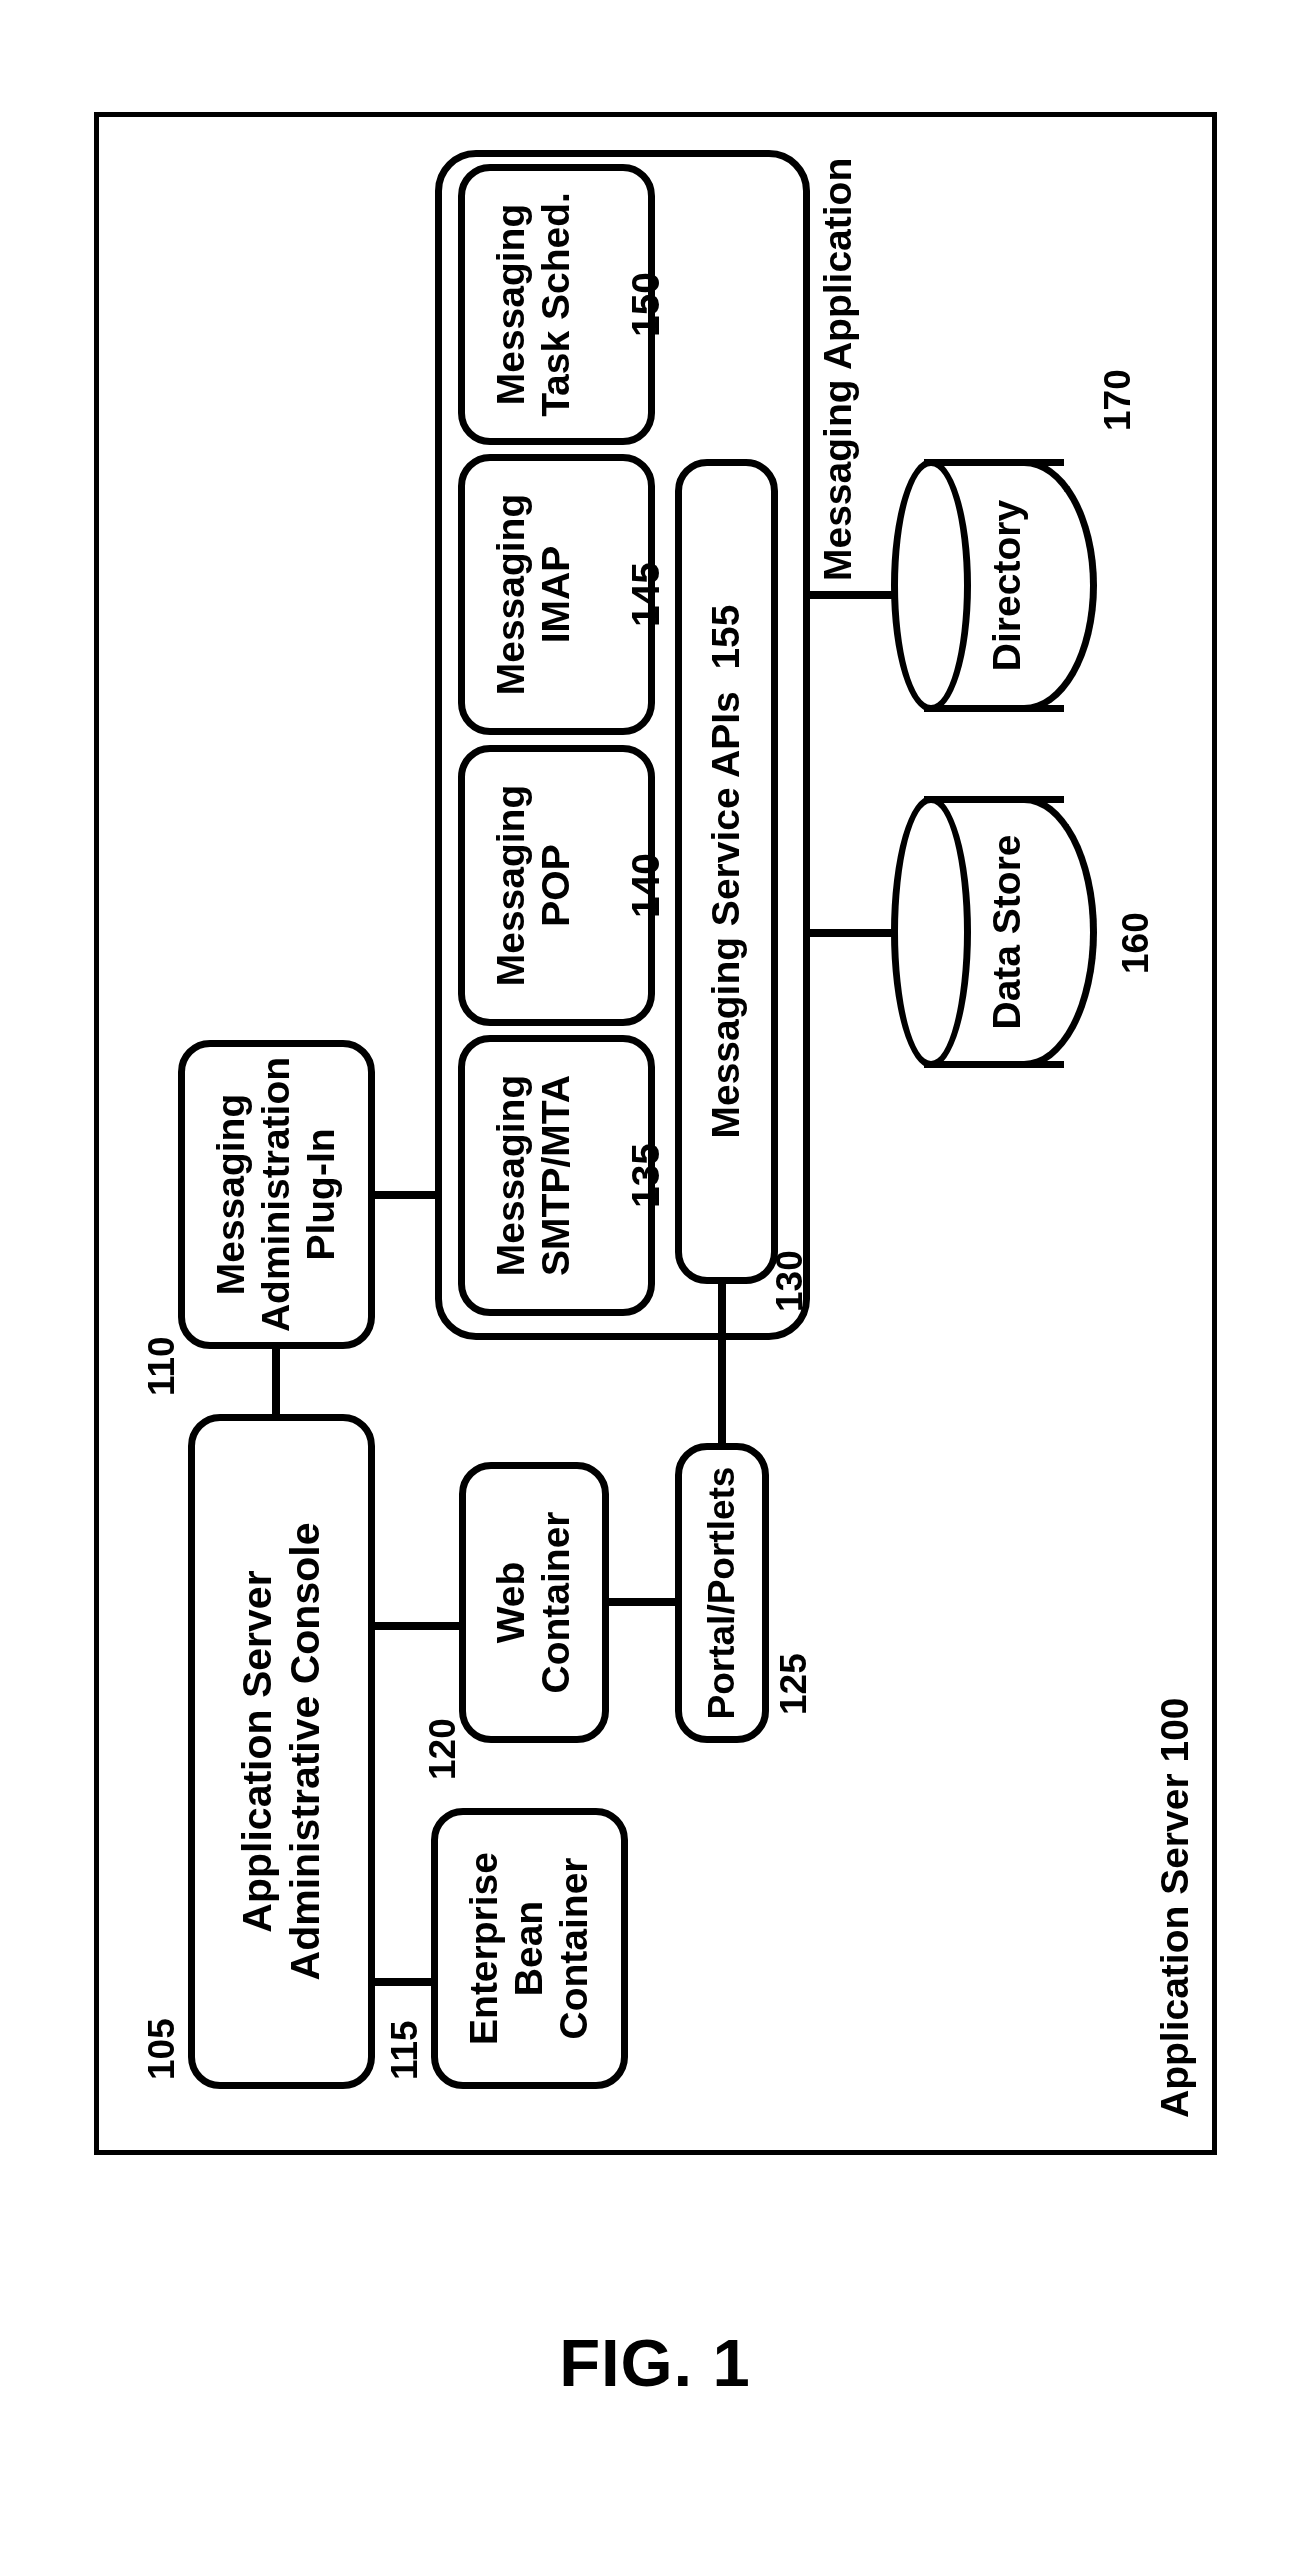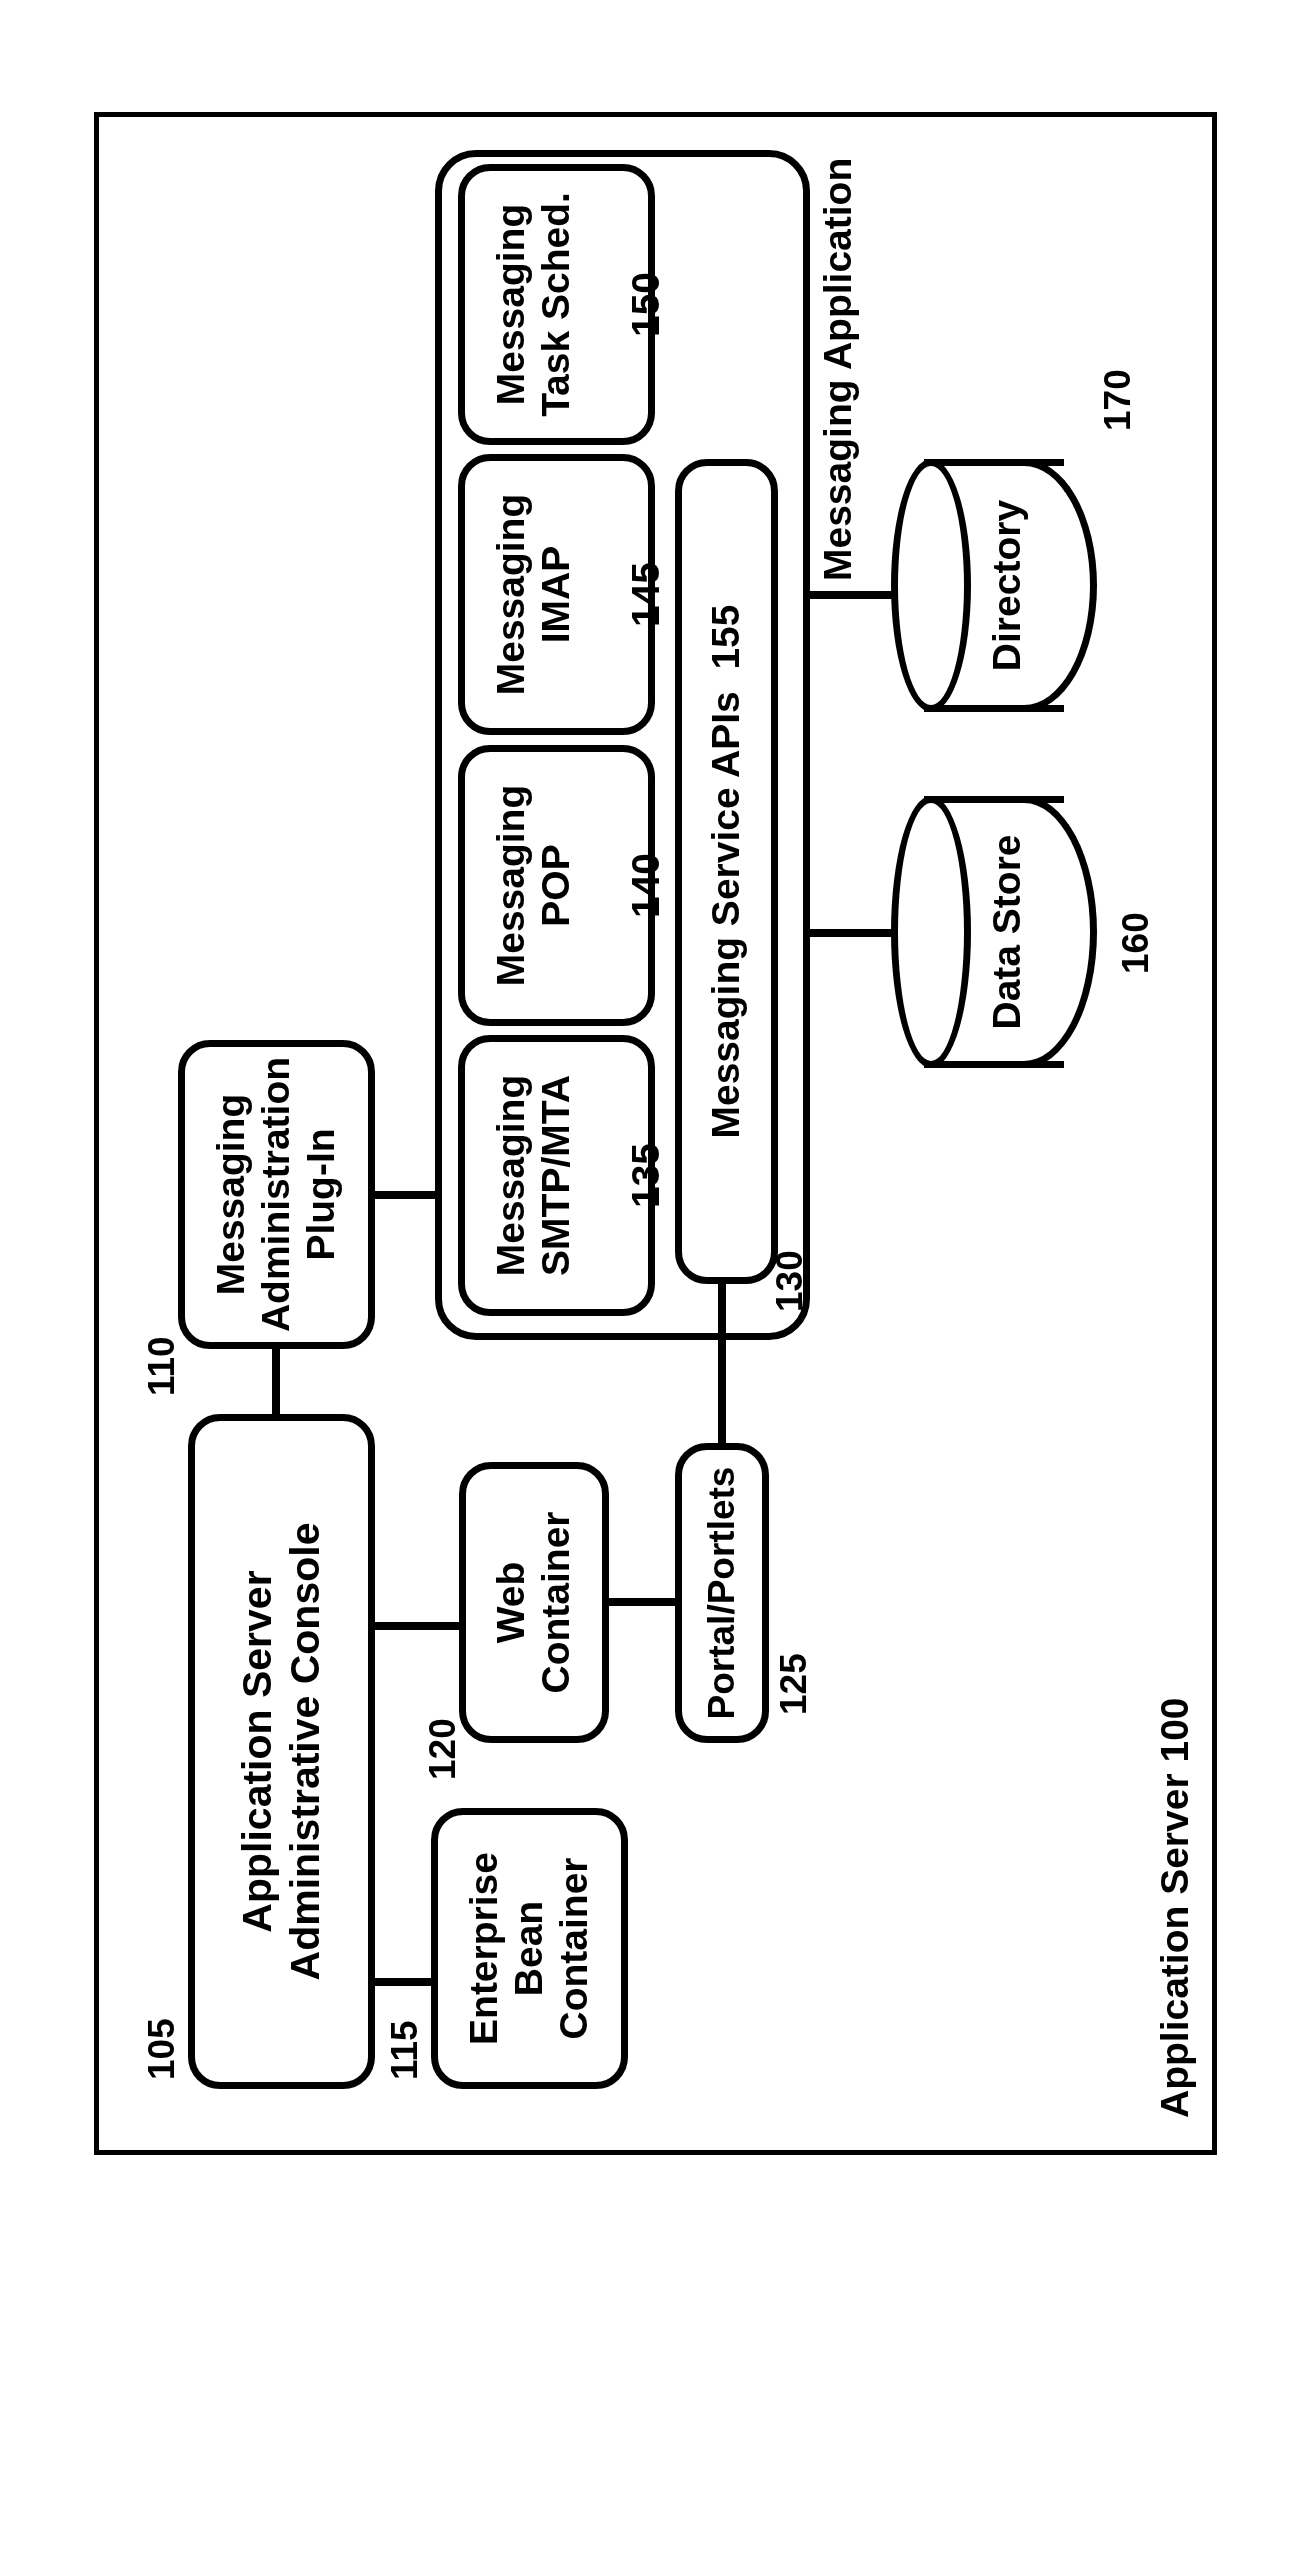--- a/index.html
+++ b/index.html
@@ -238,6 +238,7 @@
     </div>
   </div>
 
+  <div class="fig" style="top:2324px;">FIG. 1</div>
 </div>
 
 

